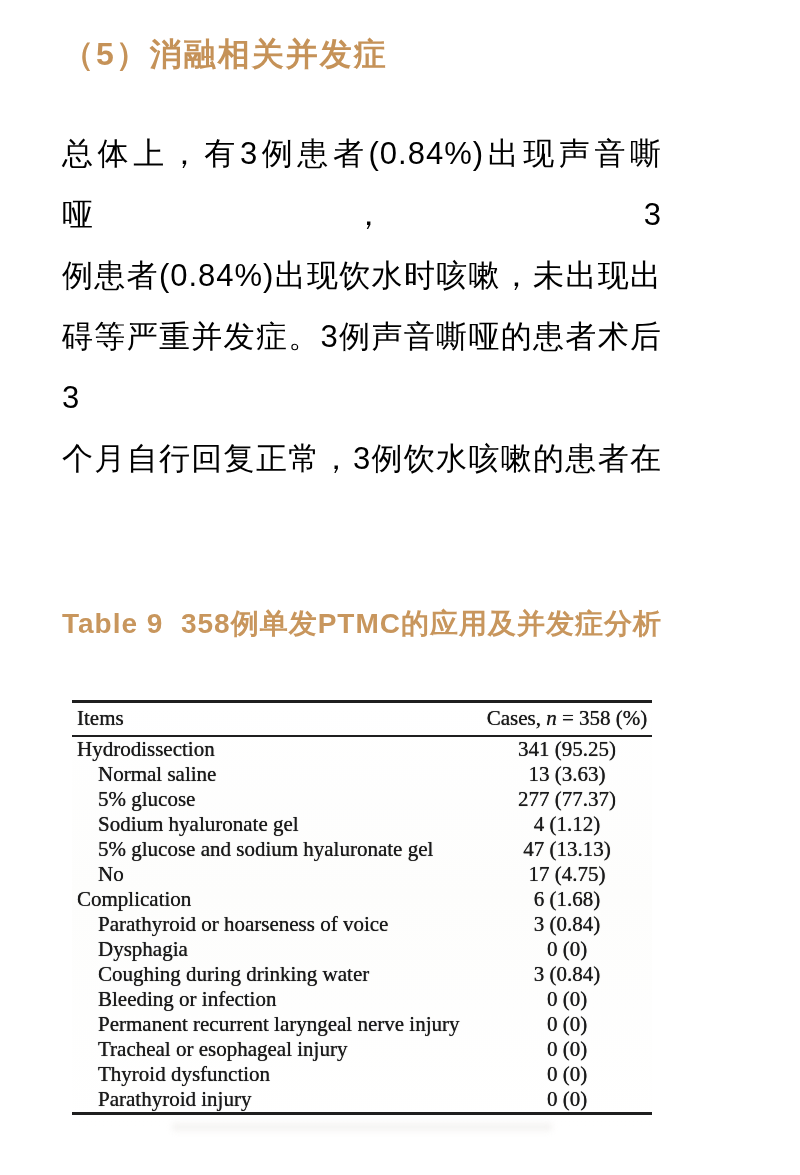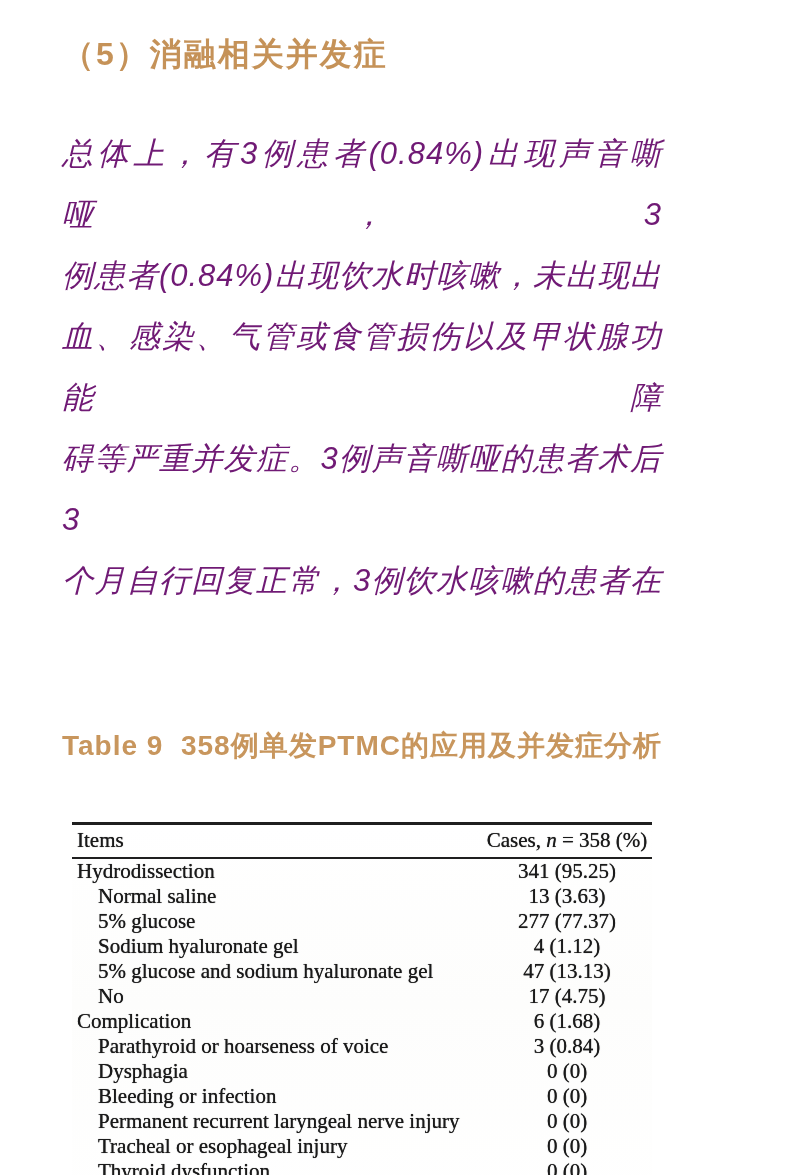--- a/index.html
+++ b/index.html
@@ -79,7 +79,7 @@
 
     <h2 class="heading" style="color: rgb(197, 146, 88);">（5）消融相关并发症</h2>
 
-    <div class="paragraph" style="color: #701a75; font-style: italic;">
+    <div class="paragraph" style="color: #000000;">
       <div class="pline">总体上，有3例患者(0.84%)出现声音嘶哑，3</div>
       <div class="pline">例患者(0.84%)出现饮水时咳嗽，未出现出</div>
       <div class="pline">血、感染、气管或食管损伤以及甲状腺功能障</div>

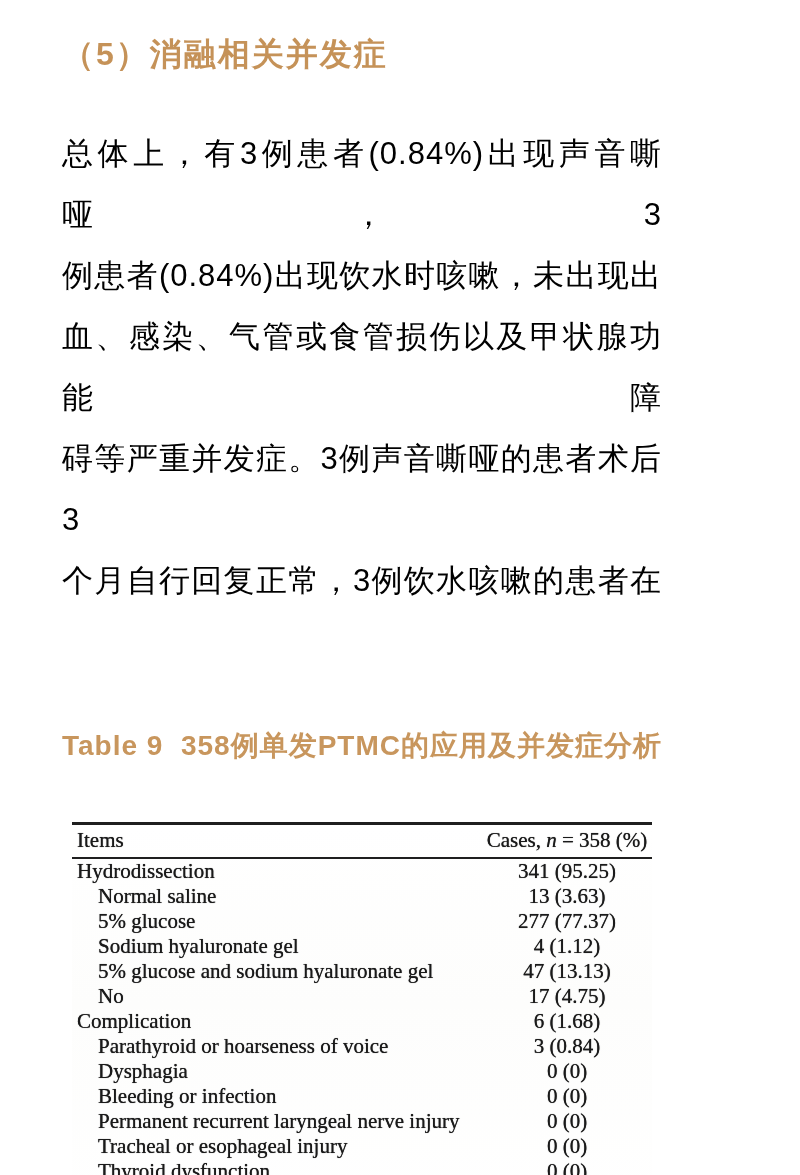--- a/index.html
+++ b/index.html
@@ -82,7 +82,6 @@
     <div class="paragraph" style="color: #000000;">
       <div class="pline">总体上，有3例患者(0.84%)出现声音嘶哑，3</div>
       <div class="pline">例患者(0.84%)出现饮水时咳嗽，未出现出</div>
-      <div class="pline">血、感染、气管或食管损伤以及甲状腺功能障</div>
       <div class="pline">碍等严重并发症。3例声音嘶哑的患者术后3</div>
       <div class="pline">个月自行回复正常，3例饮水咳嗽的患者在</div>
     </div>

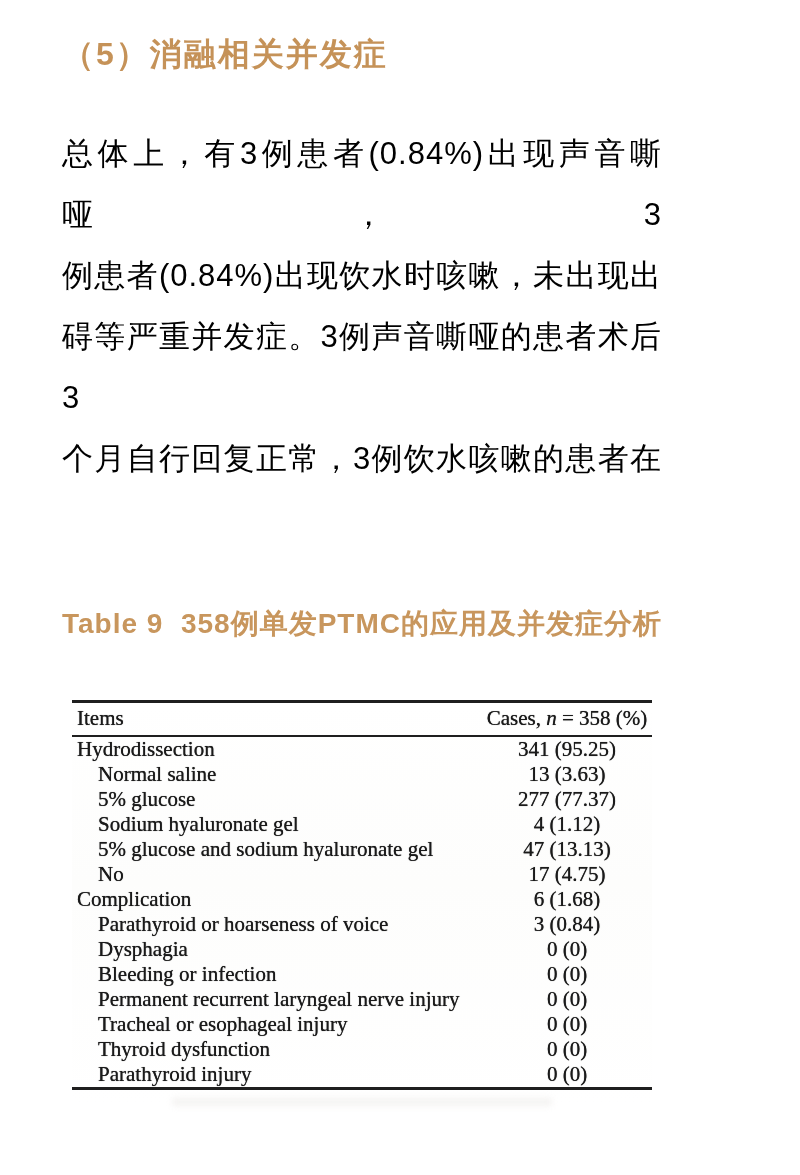--- a/index.html
+++ b/index.html
@@ -134,6 +134,10 @@
               <td class="val">0 (0)</td>
             </tr>
           <tr>
+              <td class="item sub">Coughing during drinking water</td>
+              <td class="val">3 (0.84)</td>
+            </tr>
+          <tr>
               <td class="item sub">Bleeding or infection</td>
               <td class="val">0 (0)</td>
             </tr>

